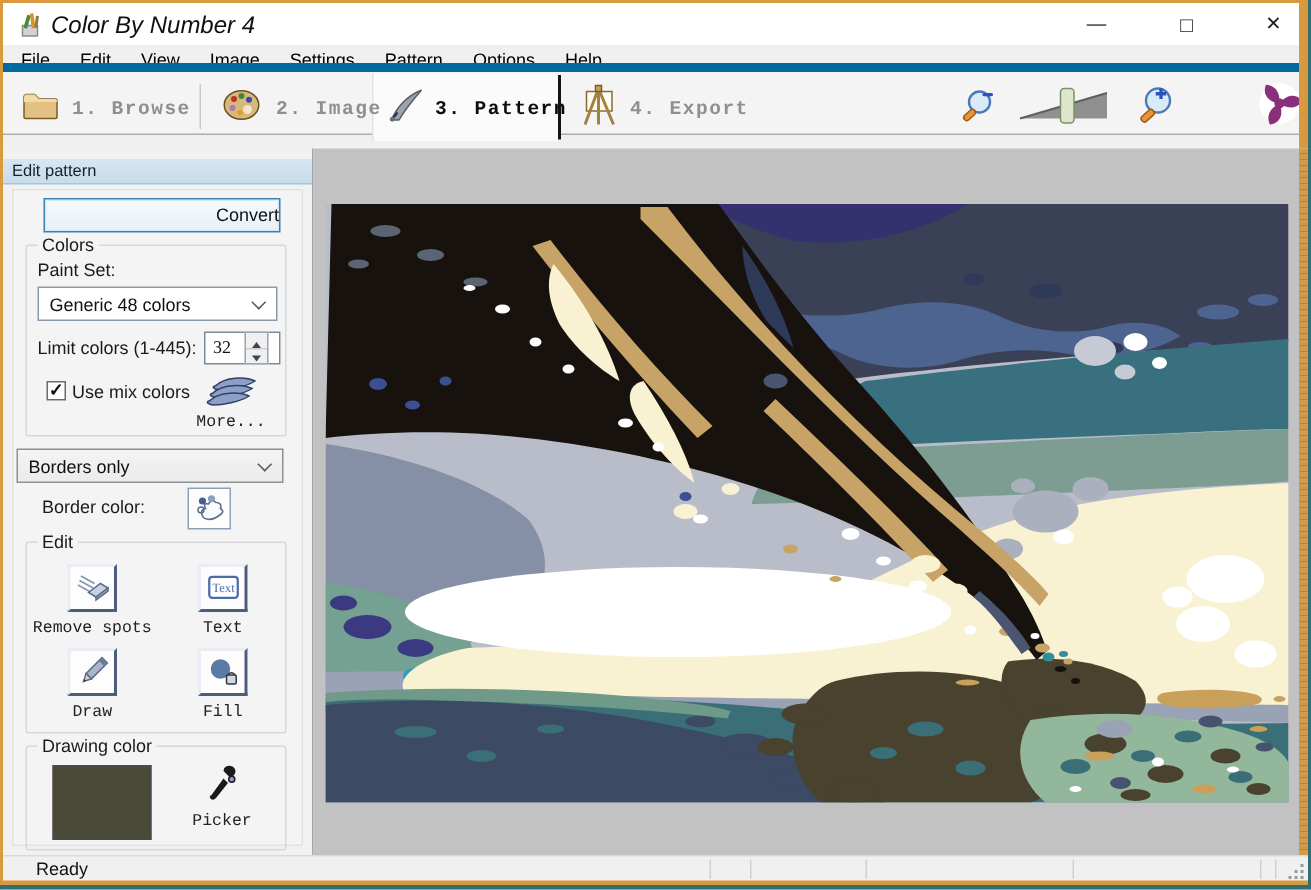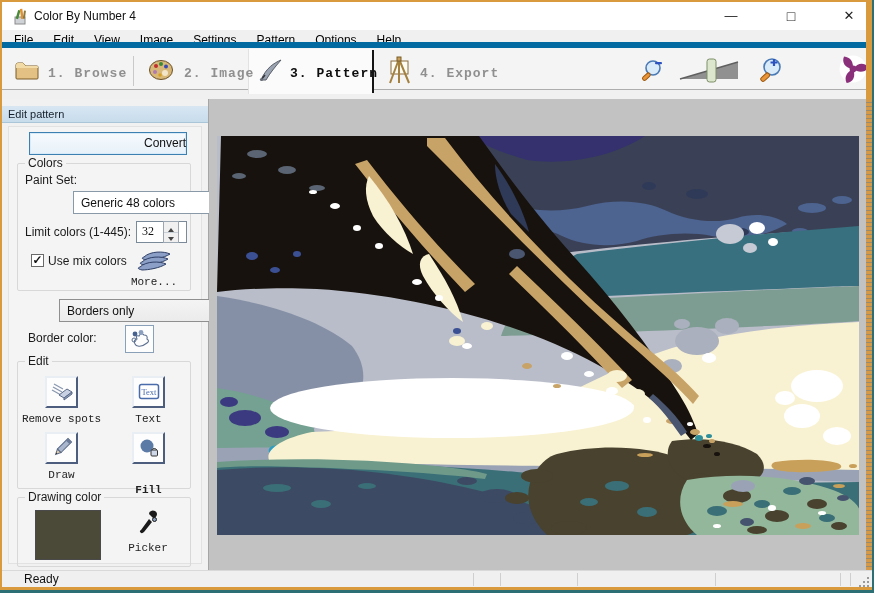--- a/index.html
+++ b/index.html
@@ -16,7 +16,7 @@
   .edge-teal-b{left:0;top:590px;width:874px;height:3px;background:#2c6f74;}
   
   .titlebar{left:2px;top:2px;width:870px;height:28px;background:#ffffff;}
-  .title-text{left:32px;top:7px;font-size:12px;color:#111;}
+  .title-text{left:32px;top:7px;font-size:16px;color:#111;font-style:italic;}
   .winbtn{top:0;width:34px;height:28px;text-align:center;line-height:28px;font-size:13px;color:#222;cursor:default;}
   
   .menubar{left:2px;top:30px;width:870px;height:21px;background:#f0f0f0;display:flex;align-items:stretch;padding-left:2px;}

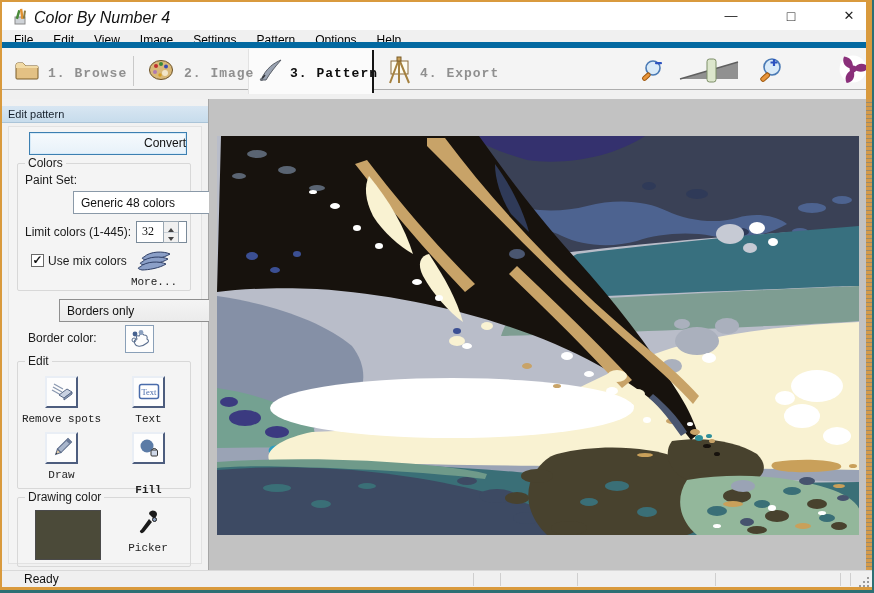--- a/index.html
+++ b/index.html
@@ -38,7 +38,7 @@
   .group{border:1px solid #d8d8d8;border-radius:2px;}
   .glabel{position:absolute;top:-8px;left:7px;background:#f4f4f4;padding:0 3px;font-size:12px;color:#1a1a1a;line-height:14px;}
   .lab{font-size:12px;color:#1a1a1a;}
-  .sel{border:1px solid #8a99a8;background:#fff;font-size:12px;color:#111;display:flex;align-items:center;justify-content:space-between;padding:0 7px;margin-left:48px;}
+  .sel{border:1px solid #8a99a8;background:#fff;font-size:12px;color:#111;display:flex;align-items:center;justify-content:space-between;padding:0 7px;}
   .sel.gray{background:linear-gradient(#f4f4f4,#ebebeb);border-color:#8f8f8f;}
   .chev{width:9px;height:9px;position:relative;}
   .chev::after{content:"";position:absolute;left:1px;top:0;width:6px;height:6px;border-right:1.4px solid #5a5a5a;border-bottom:1.4px solid #5a5a5a;transform:rotate(45deg);}

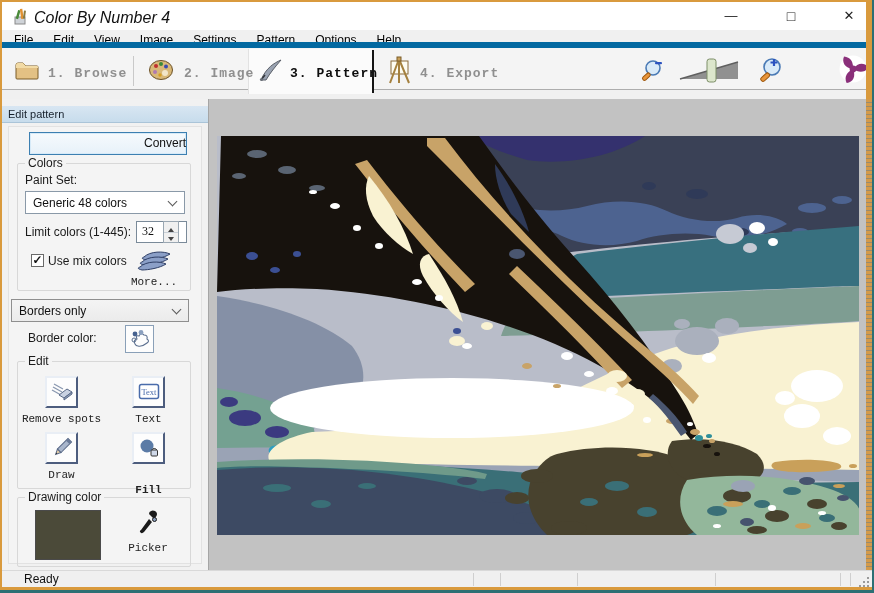--- a/index.html
+++ b/index.html
@@ -273,7 +273,7 @@
                 <path d="M14.8,14 A2.8,2.8 0 0,1 19.8,14" fill="none" stroke="#333" stroke-width="1"></path>
               </svg>
           </div>
-          <div class="mcap" style="margin-top:20px;font-weight:bold;">Fill</div>
+          <div class="mcap" style="margin-top:5px;">Fill</div>
         </div>
       </div>
 

